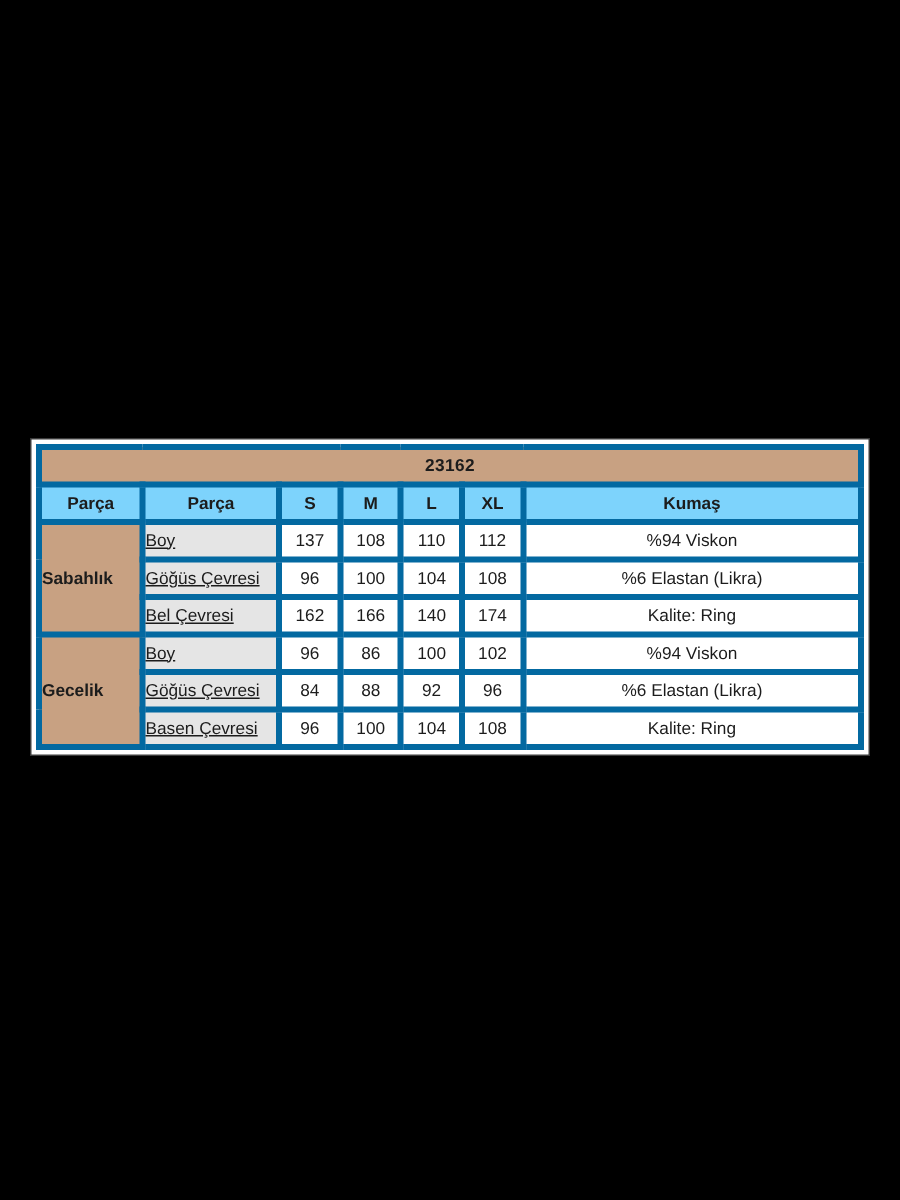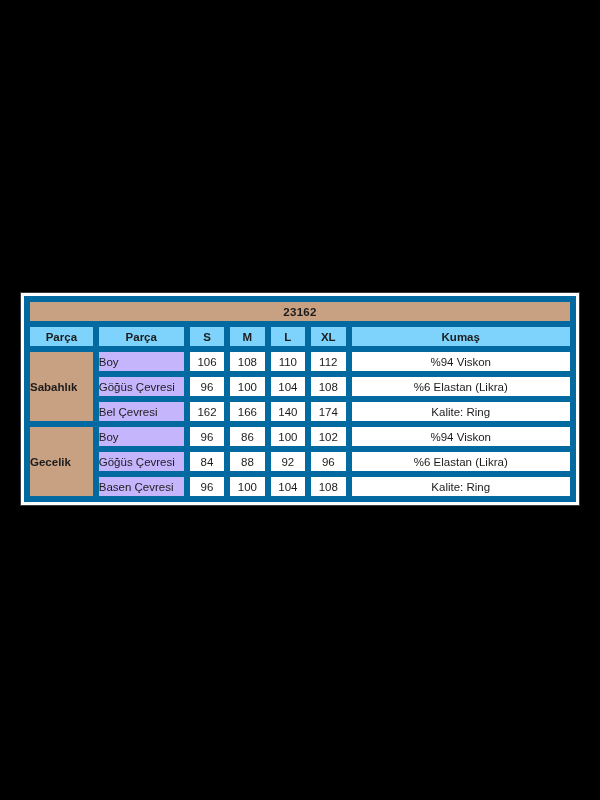--- a/index.html
+++ b/index.html
@@ -34,7 +34,7 @@
     table-layout: fixed;
   }
   table.size-table td, table.size-table th {
-    border: 6px solid #0369a1;
+    border: 4px solid #0369a1;
     font-size: 11.5px;
     color: #1c1c1c;
     padding: 0;

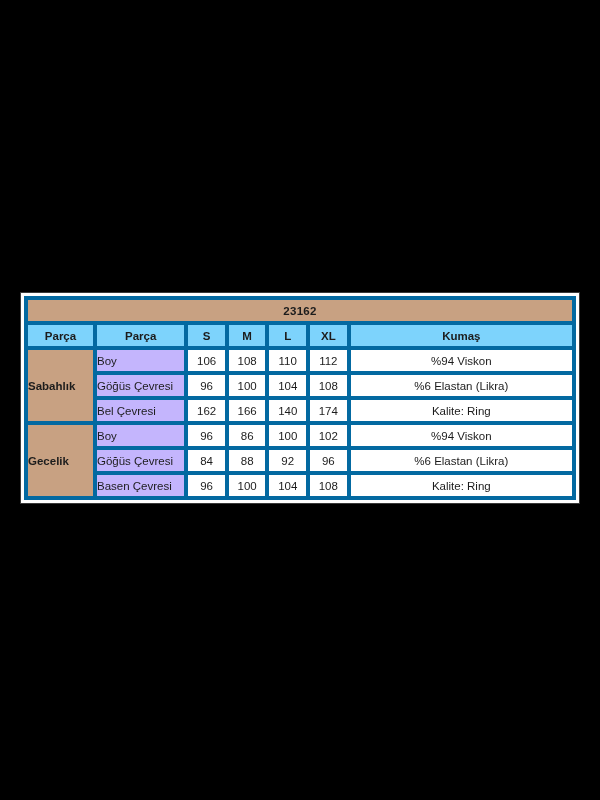--- a/index.html
+++ b/index.html
@@ -72,8 +72,9 @@
   td.meas {
     text-align: left;
     padding-left: 7px;
-    background: #c4b5fd;
+    background: #e5e5e5;
     height: 26px;
+    text-decoration: underline;
   }
   td.num {
     text-align: center;

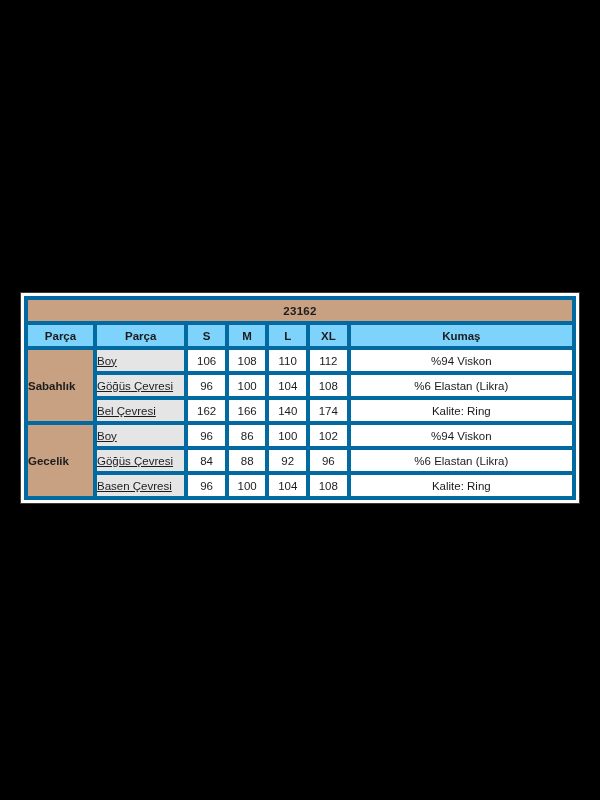--- a/index.html
+++ b/index.html
@@ -119,7 +119,7 @@
         <tr>
           <td class="group-cell" rowspan="3">Sabahlık</td>
           <td class="meas">Boy</td>
-          <td class="num">106</td>
+          <td class="num">137</td>
           <td class="num">108</td>
           <td class="num">110</td>
           <td class="num">112</td>

